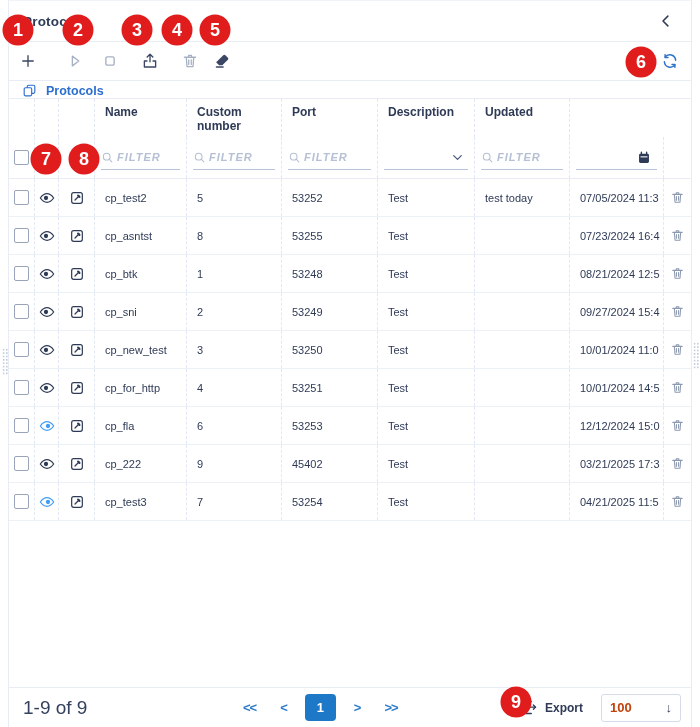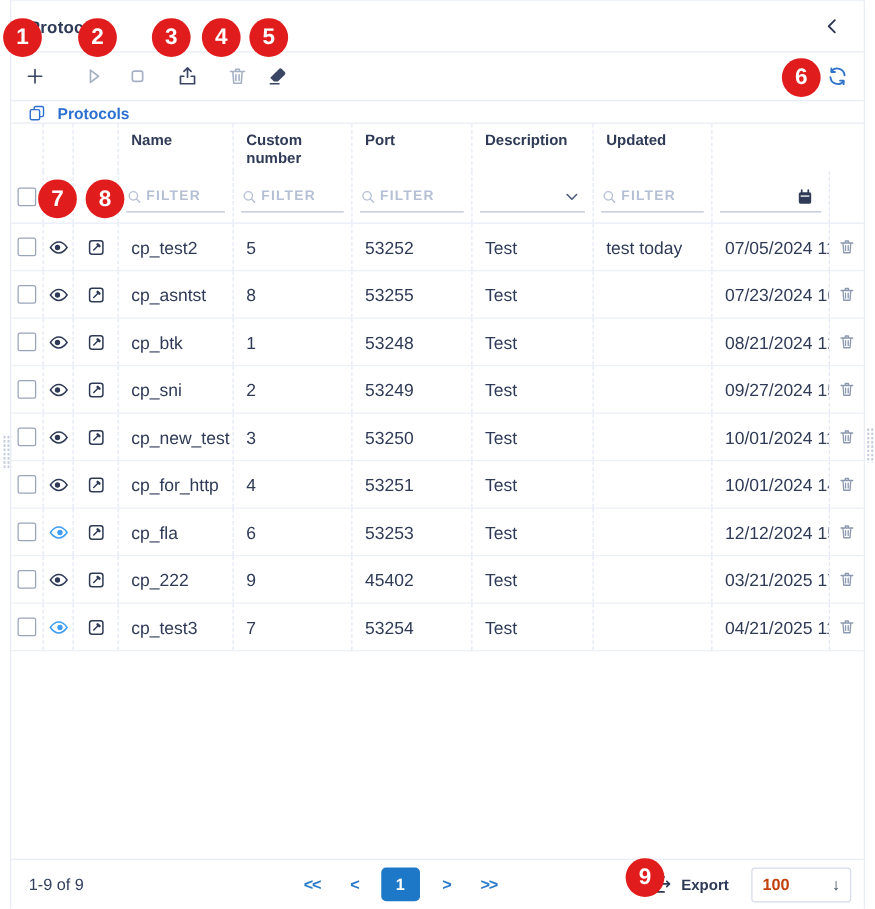--- a/index.html
+++ b/index.html
@@ -38,7 +38,7 @@
               height:24px;border-bottom:1.5px solid #b9c3d8;}
   .filter-box svg{width:13px;height:13px;color:#b6c0d4;flex:0 0 auto;}
   .filter-input{border:none;outline:none;width:100%;min-width:0;font-family:"Liberation Sans",sans-serif;
-                font-size:11px;letter-spacing:1px;color:#2e3a56;background:transparent;padding:0 0 0 3px;}
+                font-size:11px;letter-spacing:1px;color:#2e3a56;background:transparent;padding:0 0 0 3px;font-style:italic;}
   .filter-input::placeholder{color:#b6c0d4;font-weight:600;}
   .sel-chevron{margin-left:auto;margin-right:4px;width:13px !important;height:13px !important;color:#4d5c7c !important;}
   .cal-icon{margin-left:auto;margin-right:6px;width:14px !important;height:15px !important;color:#2e3a56 !important;}

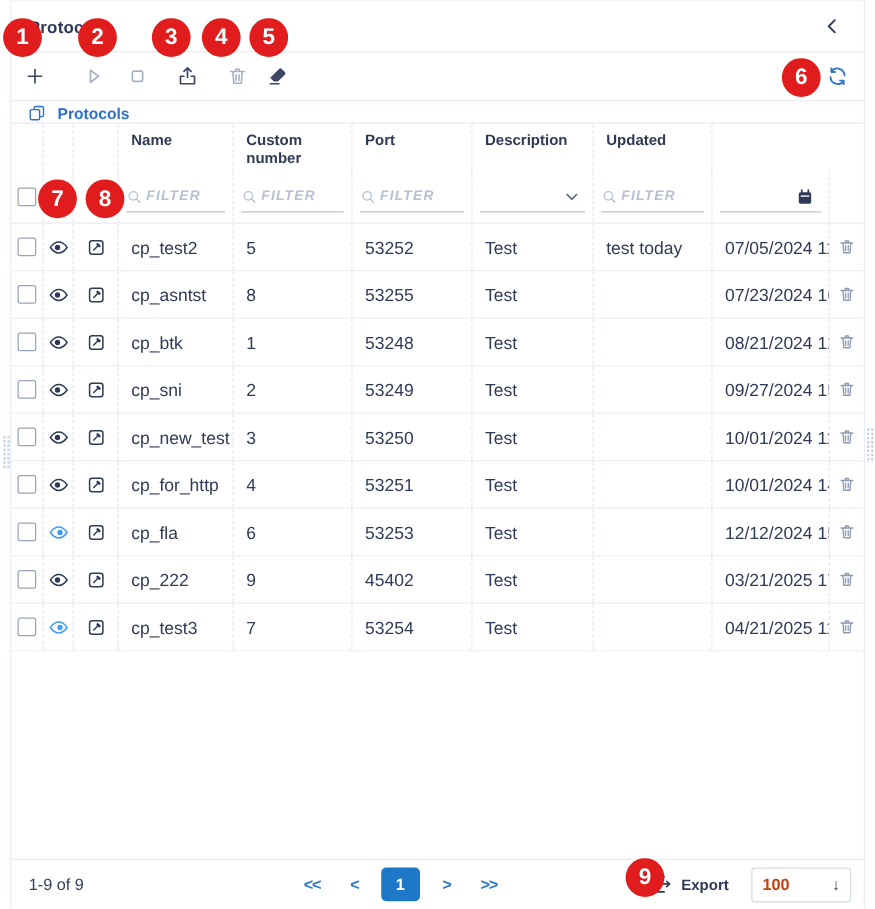--- a/index.html
+++ b/index.html
@@ -44,7 +44,7 @@
   .cal-icon{margin-left:auto;margin-right:6px;width:14px !important;height:15px !important;color:#2e3a56 !important;}
   .checkbox{width:13px;height:13px;border:1.5px solid #99a4ba;border-radius:2px;background:#fff;
             margin-left:5px;cursor:pointer;flex:0 0 auto;}
-  .data-row{height:37px;border-bottom:1px solid #ecf0f7;font-size:14px;font-weight:500;color:#2e3a56;}
+  .data-row{height:37px;border-bottom:1px solid #ecf0f7;font-size:11px;font-weight:500;color:#2e3a56;}
   .rowicon{width:16px;height:16px;cursor:pointer;}
   .eye-dark{color:#2e3a56;} .eye-blue{color:#3e9df5;}
   .cell.center{justify-content:center;}

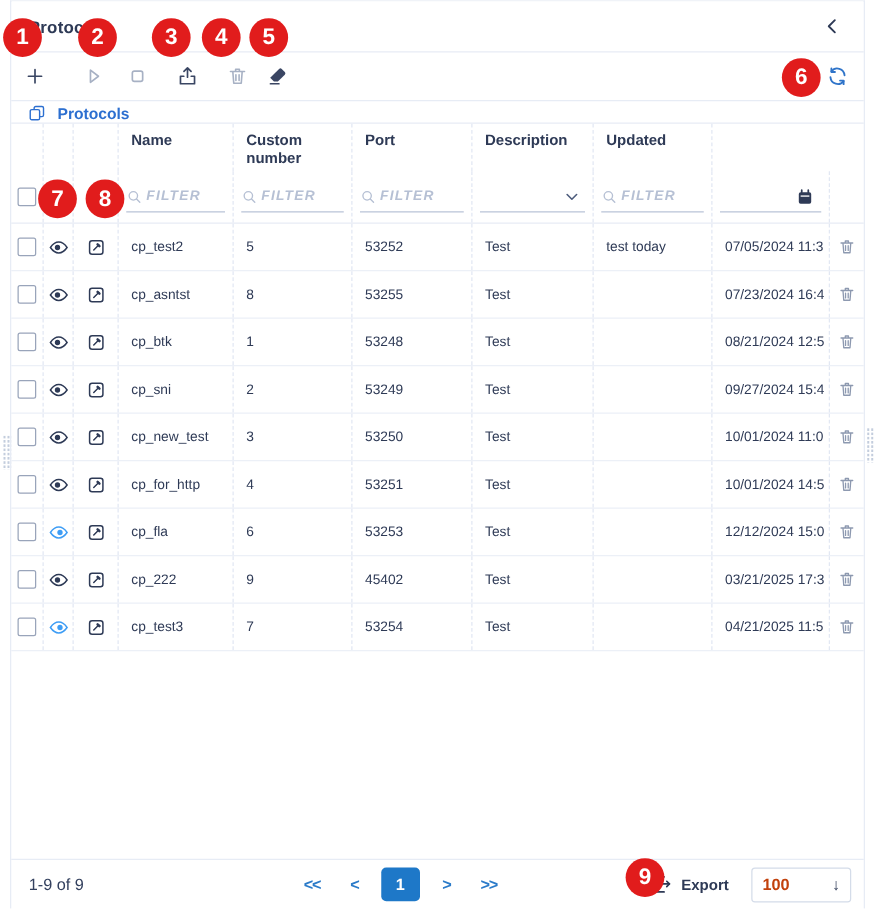--- a/index.html
+++ b/index.html
@@ -54,7 +54,7 @@
   
   .footer{position:absolute;left:0;bottom:0;width:682px;height:39px;border-top:1px solid #e7ecf5;
           display:flex;align-items:center;}
-  .range{font-size:13px;margin-left:14px;color:#33405e;}
+  .range{font-size:19px;margin-left:14px;color:#33405e;}
   .pager{position:absolute;left:222px;display:flex;align-items:center;gap:0;}
   .pg{font-size:13px;font-weight:700;color:#2b7bc9;cursor:pointer;letter-spacing:-1px;padding:0 12px;}
   .pg-current{width:31px;height:27px;background:#1e78c8;border-radius:4px;color:#fff;font-size:13px;

